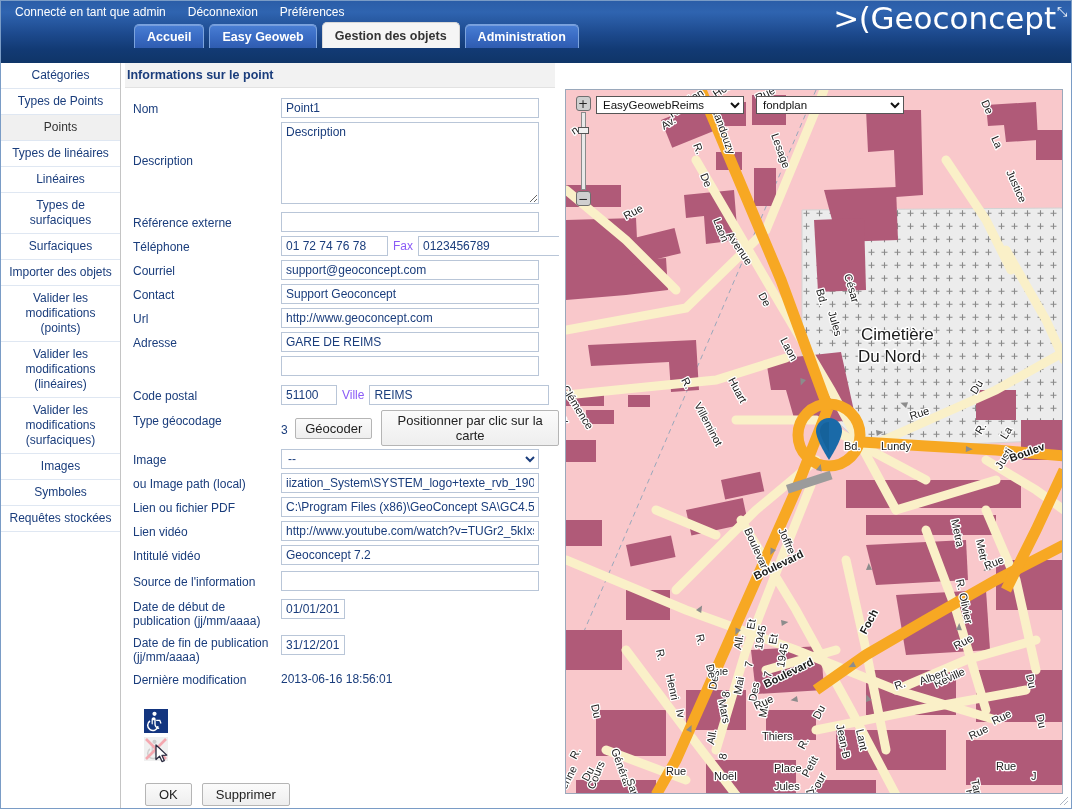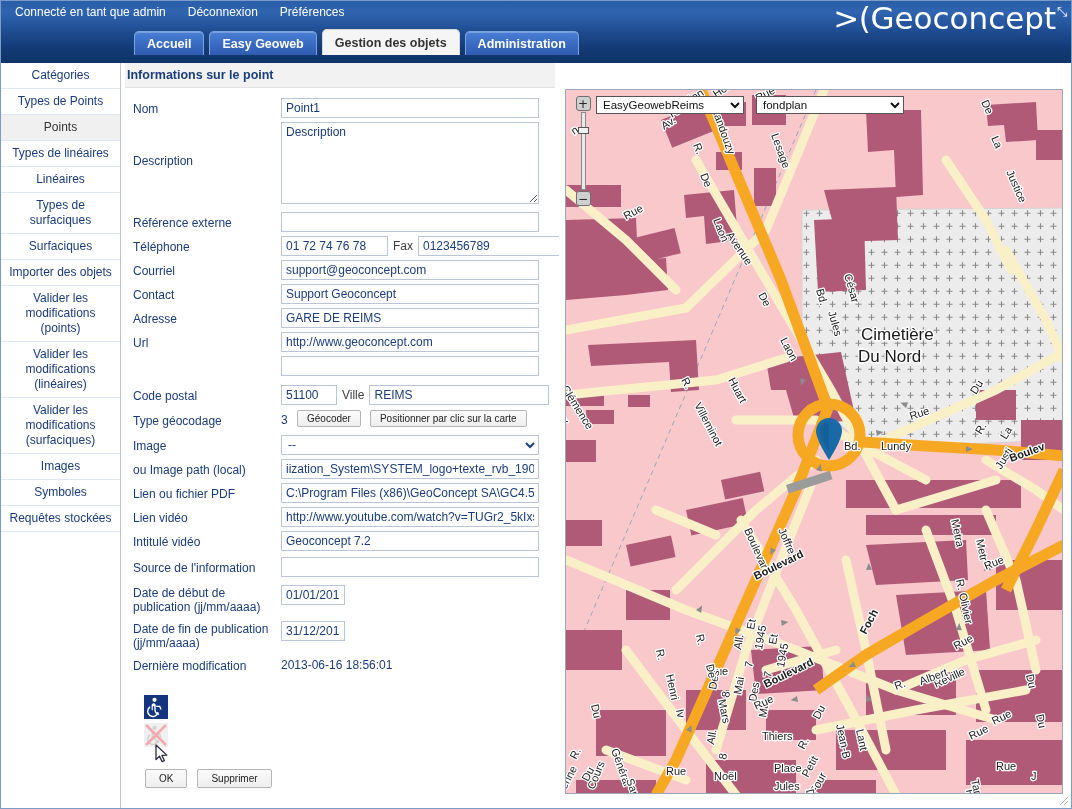--- a/index.html
+++ b/index.html
@@ -56,7 +56,7 @@
 
   
   .tabs {
-    position: absolute; left: 133px; bottom: 8px;
+    position: absolute; left: 133px; bottom: 15px;
     display: flex; align-items: flex-end; gap: 5px;
     height: 26px;
   }

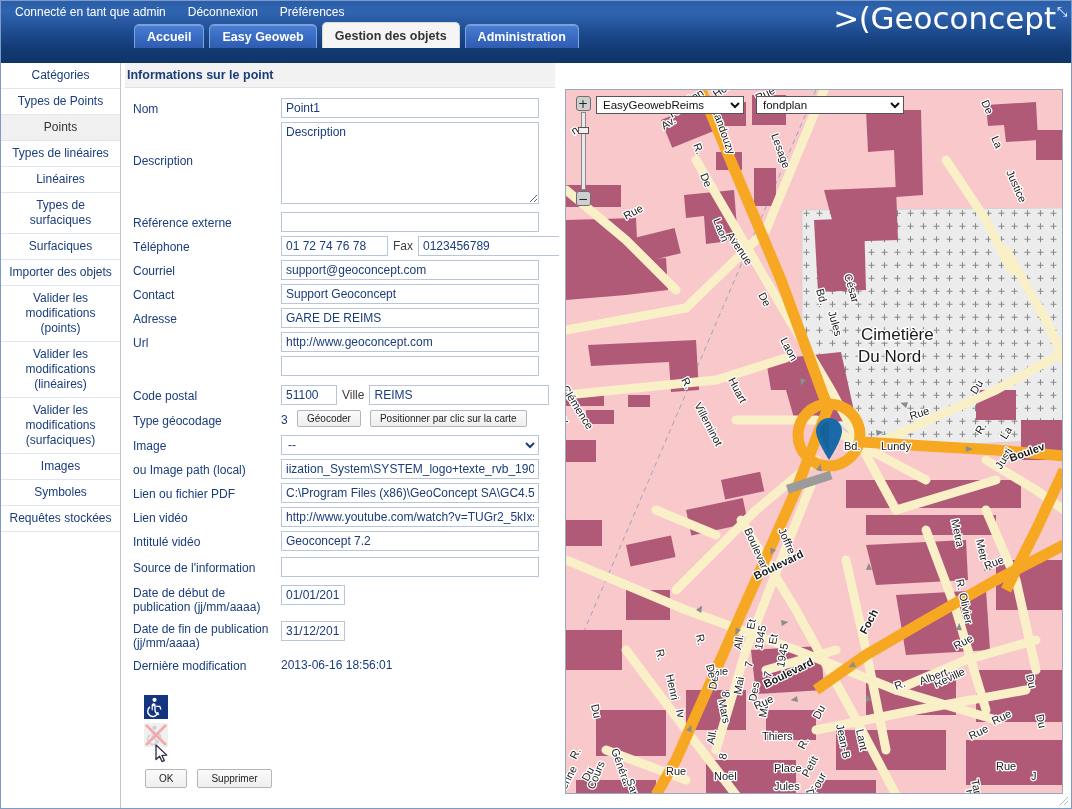--- a/index.html
+++ b/index.html
@@ -185,7 +185,7 @@
     cursor: pointer;
   }
 
-  .small-text { font-size: 12px; color: #404040; }
+  .small-text { font-size: 12px; color: #8b5cf6; }
   .static-val { font-size: 12px; color: #1a3d7c; padding-top: 3px; }
 
   .icon-btn {

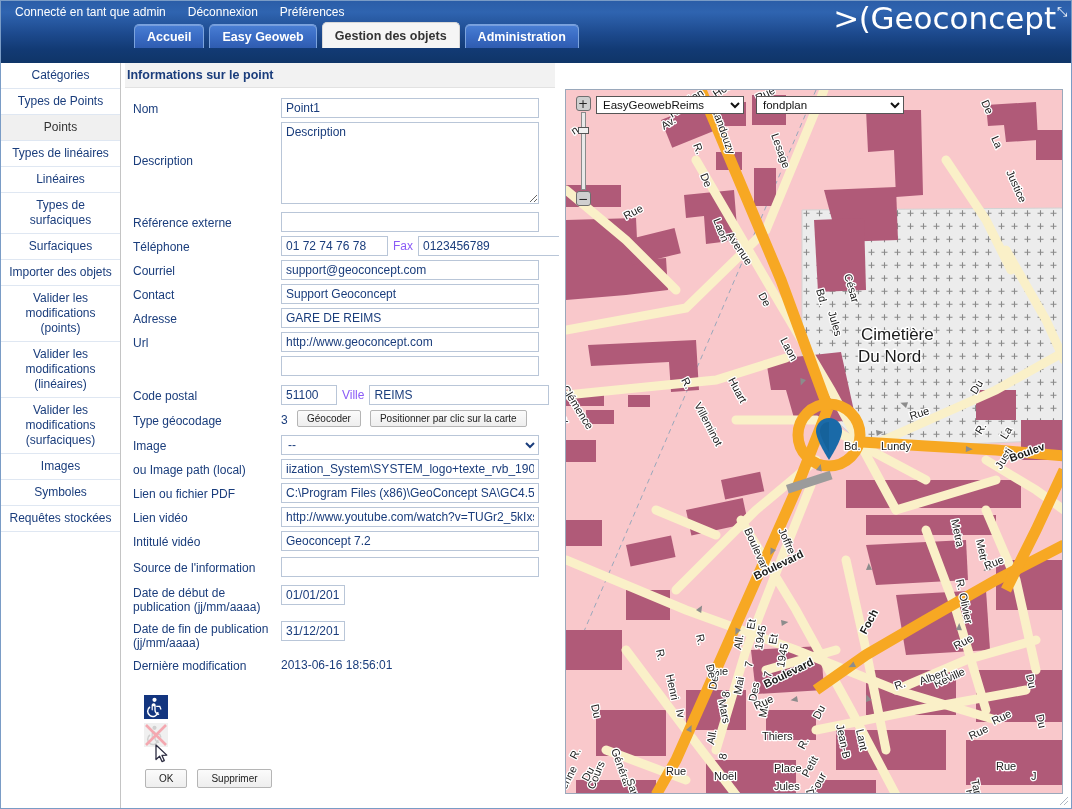--- a/index.html
+++ b/index.html
@@ -358,16 +358,16 @@
         </div>
 
         <div class="row">
+          <div class="lbl">Url</div>
+          <div class="fields">
+            <input type="text" class="w-main" value="http://www.geoconcept.com" style="">
+          </div>
+        </div>
+
+        <div class="row">
           <div class="lbl">Adresse</div>
           <div class="fields">
             <input type="text" class="w-main" value="GARE DE REIMS" style="">
-          </div>
-        </div>
-
-        <div class="row">
-          <div class="lbl">Url</div>
-          <div class="fields">
-            <input type="text" class="w-main" value="http://www.geoconcept.com" style="">
           </div>
         </div>
 

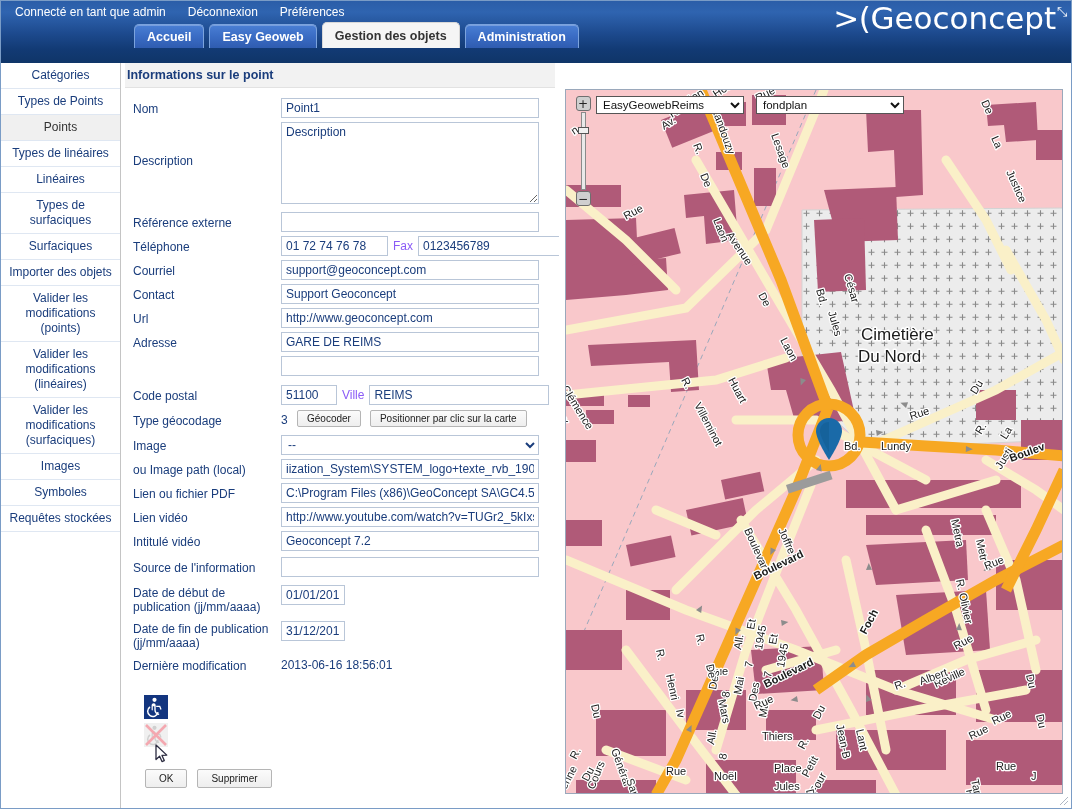--- a/index.html
+++ b/index.html
@@ -177,7 +177,7 @@
   .w-main { width: 258px; }
   .btn {
     font-family: "Liberation Sans", sans-serif;
-    font-size: 10px; color: #222;
+    font-size: 13px; color: #222;
     background: linear-gradient(to bottom,#fbfbfb,#eeeeee);
     border: 1px solid #b5b5b5;
     border-radius: 2px;

